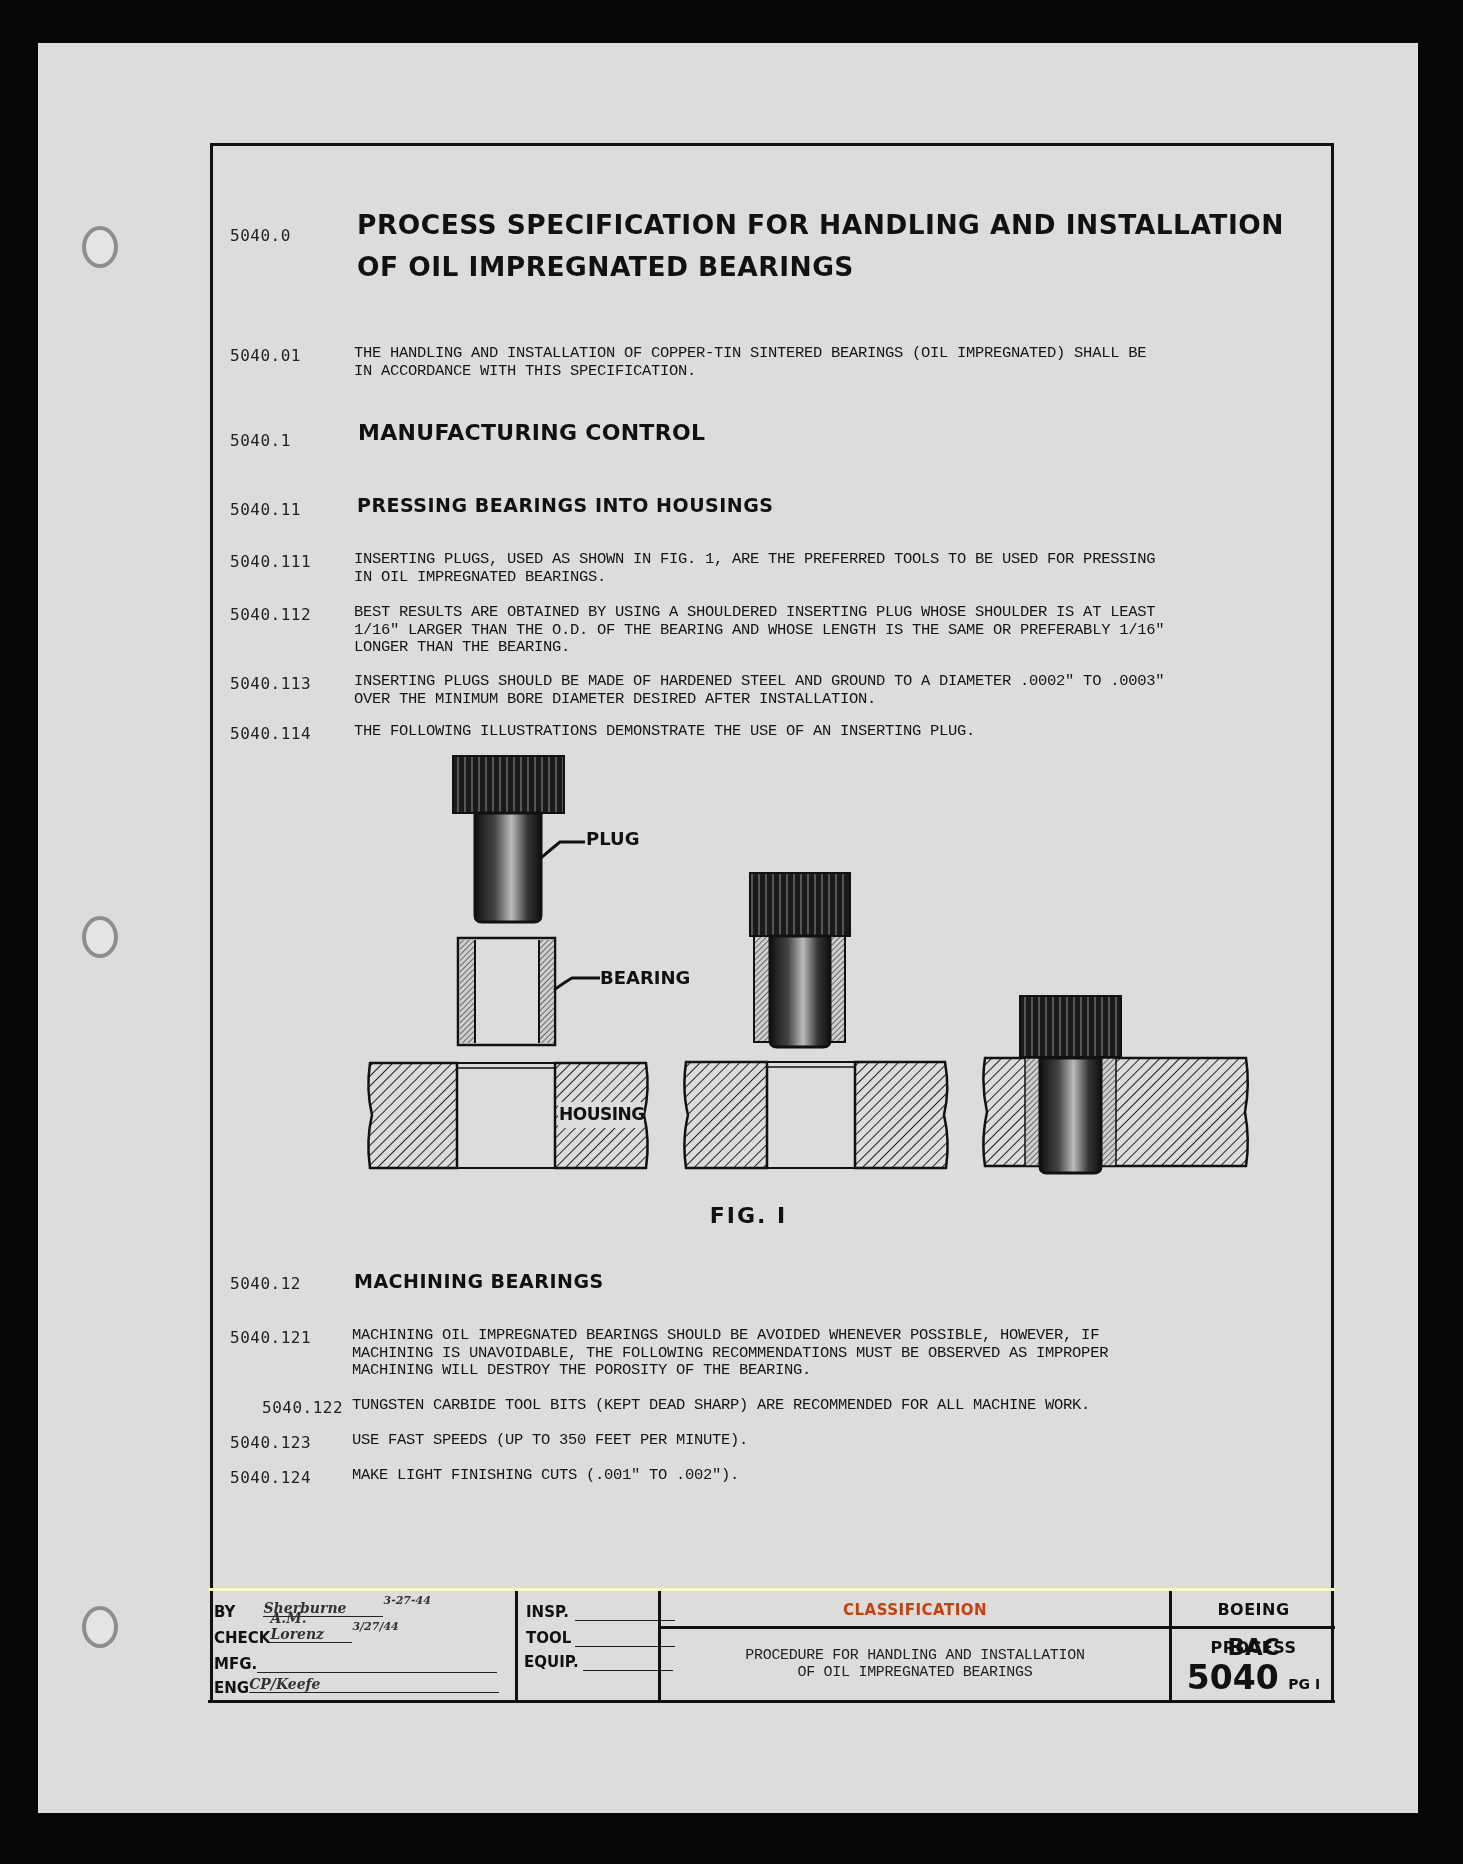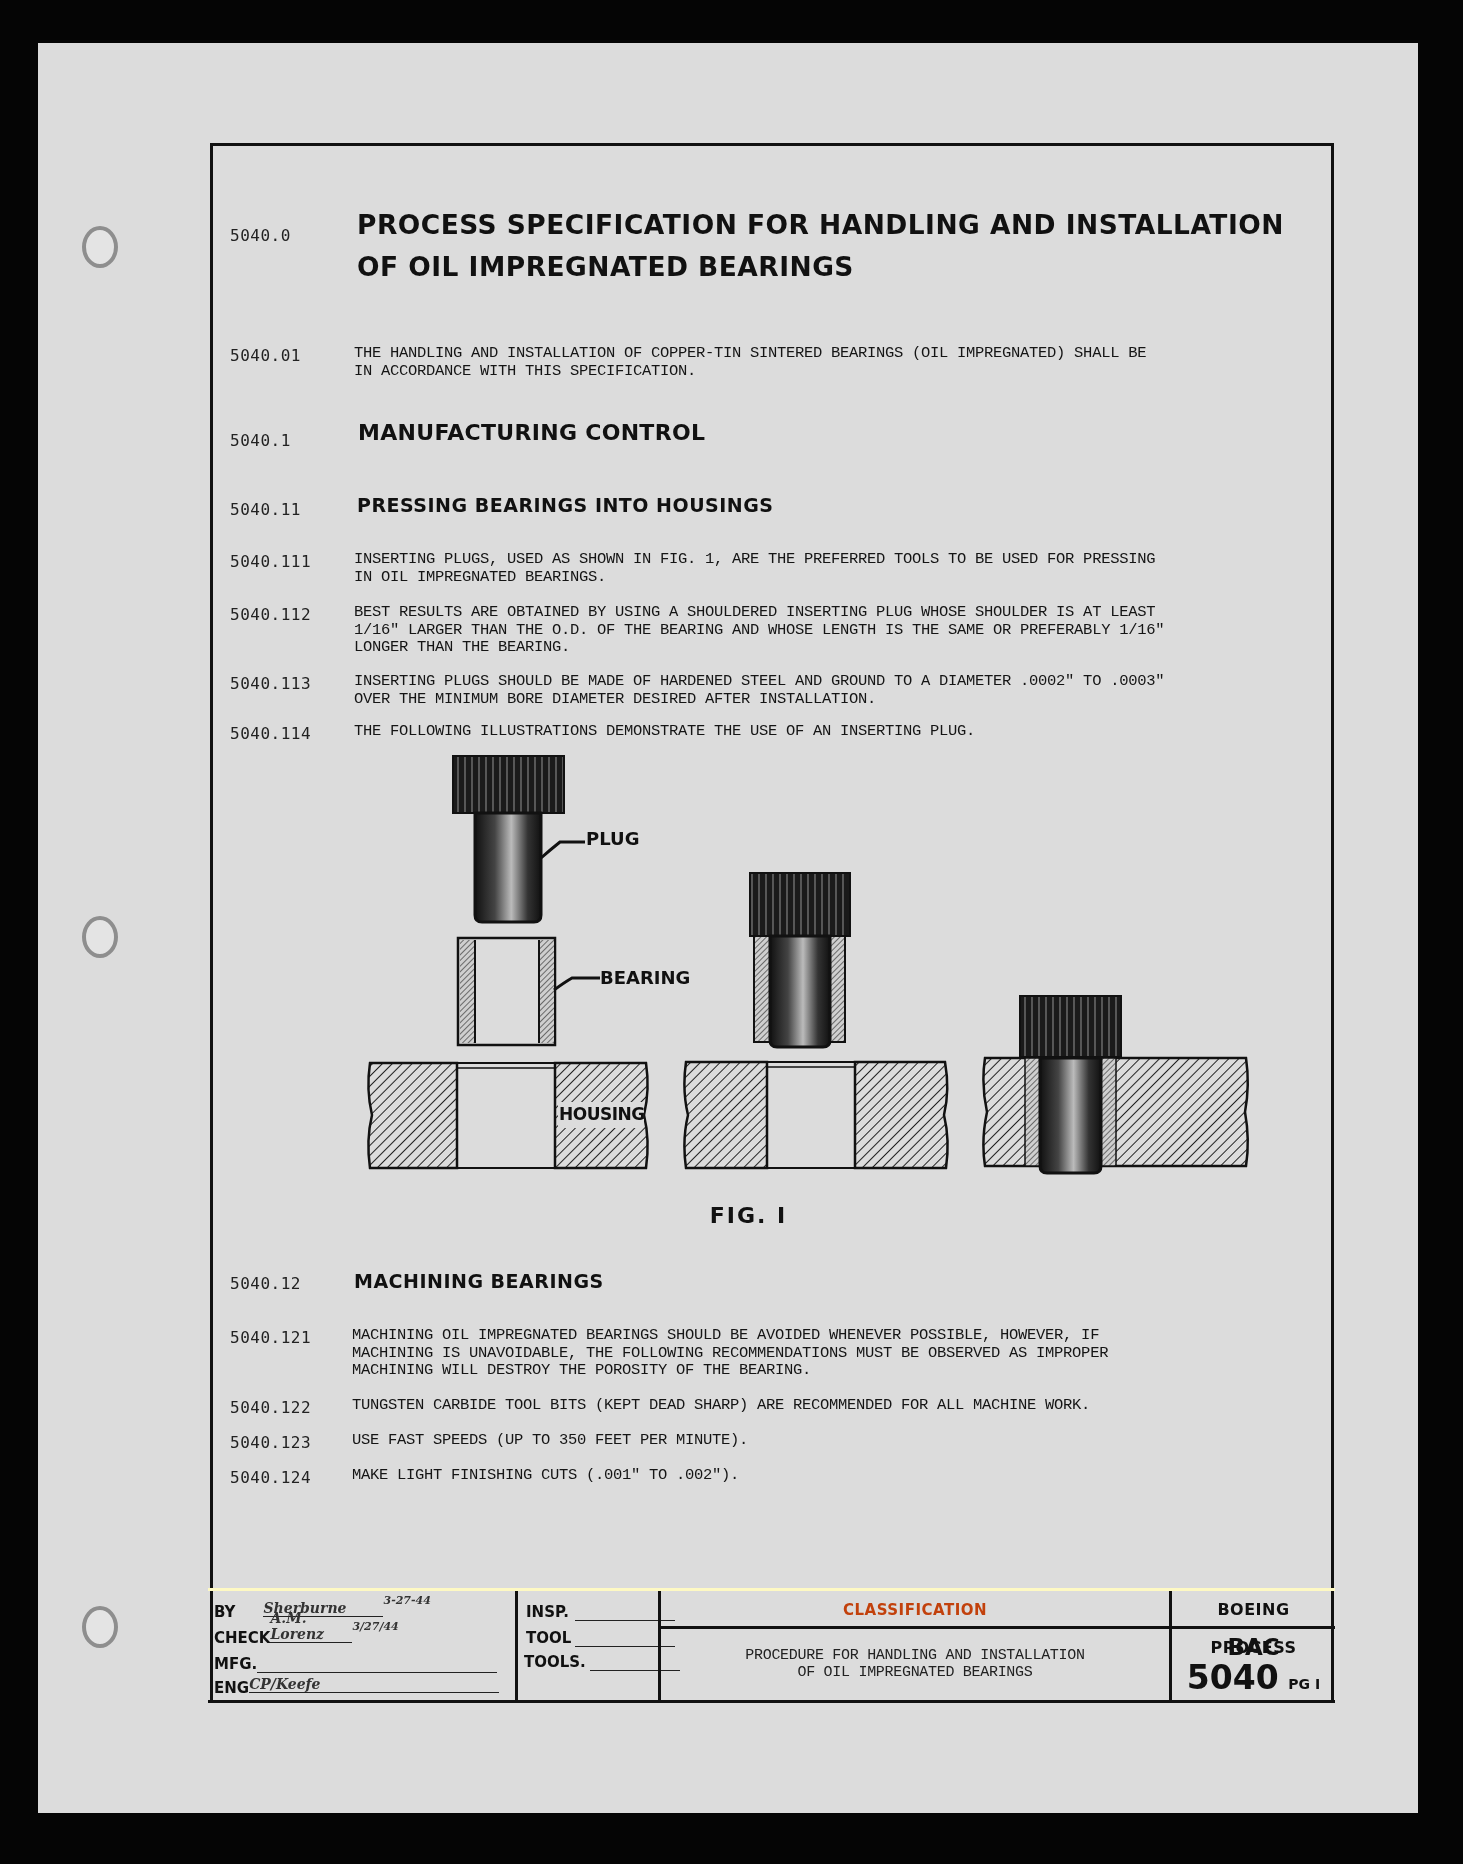--- a/index.html
+++ b/index.html
@@ -204,7 +204,7 @@
 MACHINING IS UNAVOIDABLE, THE FOLLOWING RECOMMENDATIONS MUST BE OBSERVED AS IMPROPER
 MACHINING WILL DESTROY THE POROSITY OF THE BEARING.</div>
 
-<div class="num" style="top:1398px;">5040.122</div>
+<div class="num" style="top:1398px;margin-left:32px;">5040.122</div>
 <div class="body" style="left:352px; top:1397px;">TUNGSTEN CARBIDE TOOL BITS (KEPT DEAD SHARP) ARE RECOMMENDED FOR ALL MACHINE WORK.</div>
 
 <div class="num" style="top:1433px;">5040.123</div>

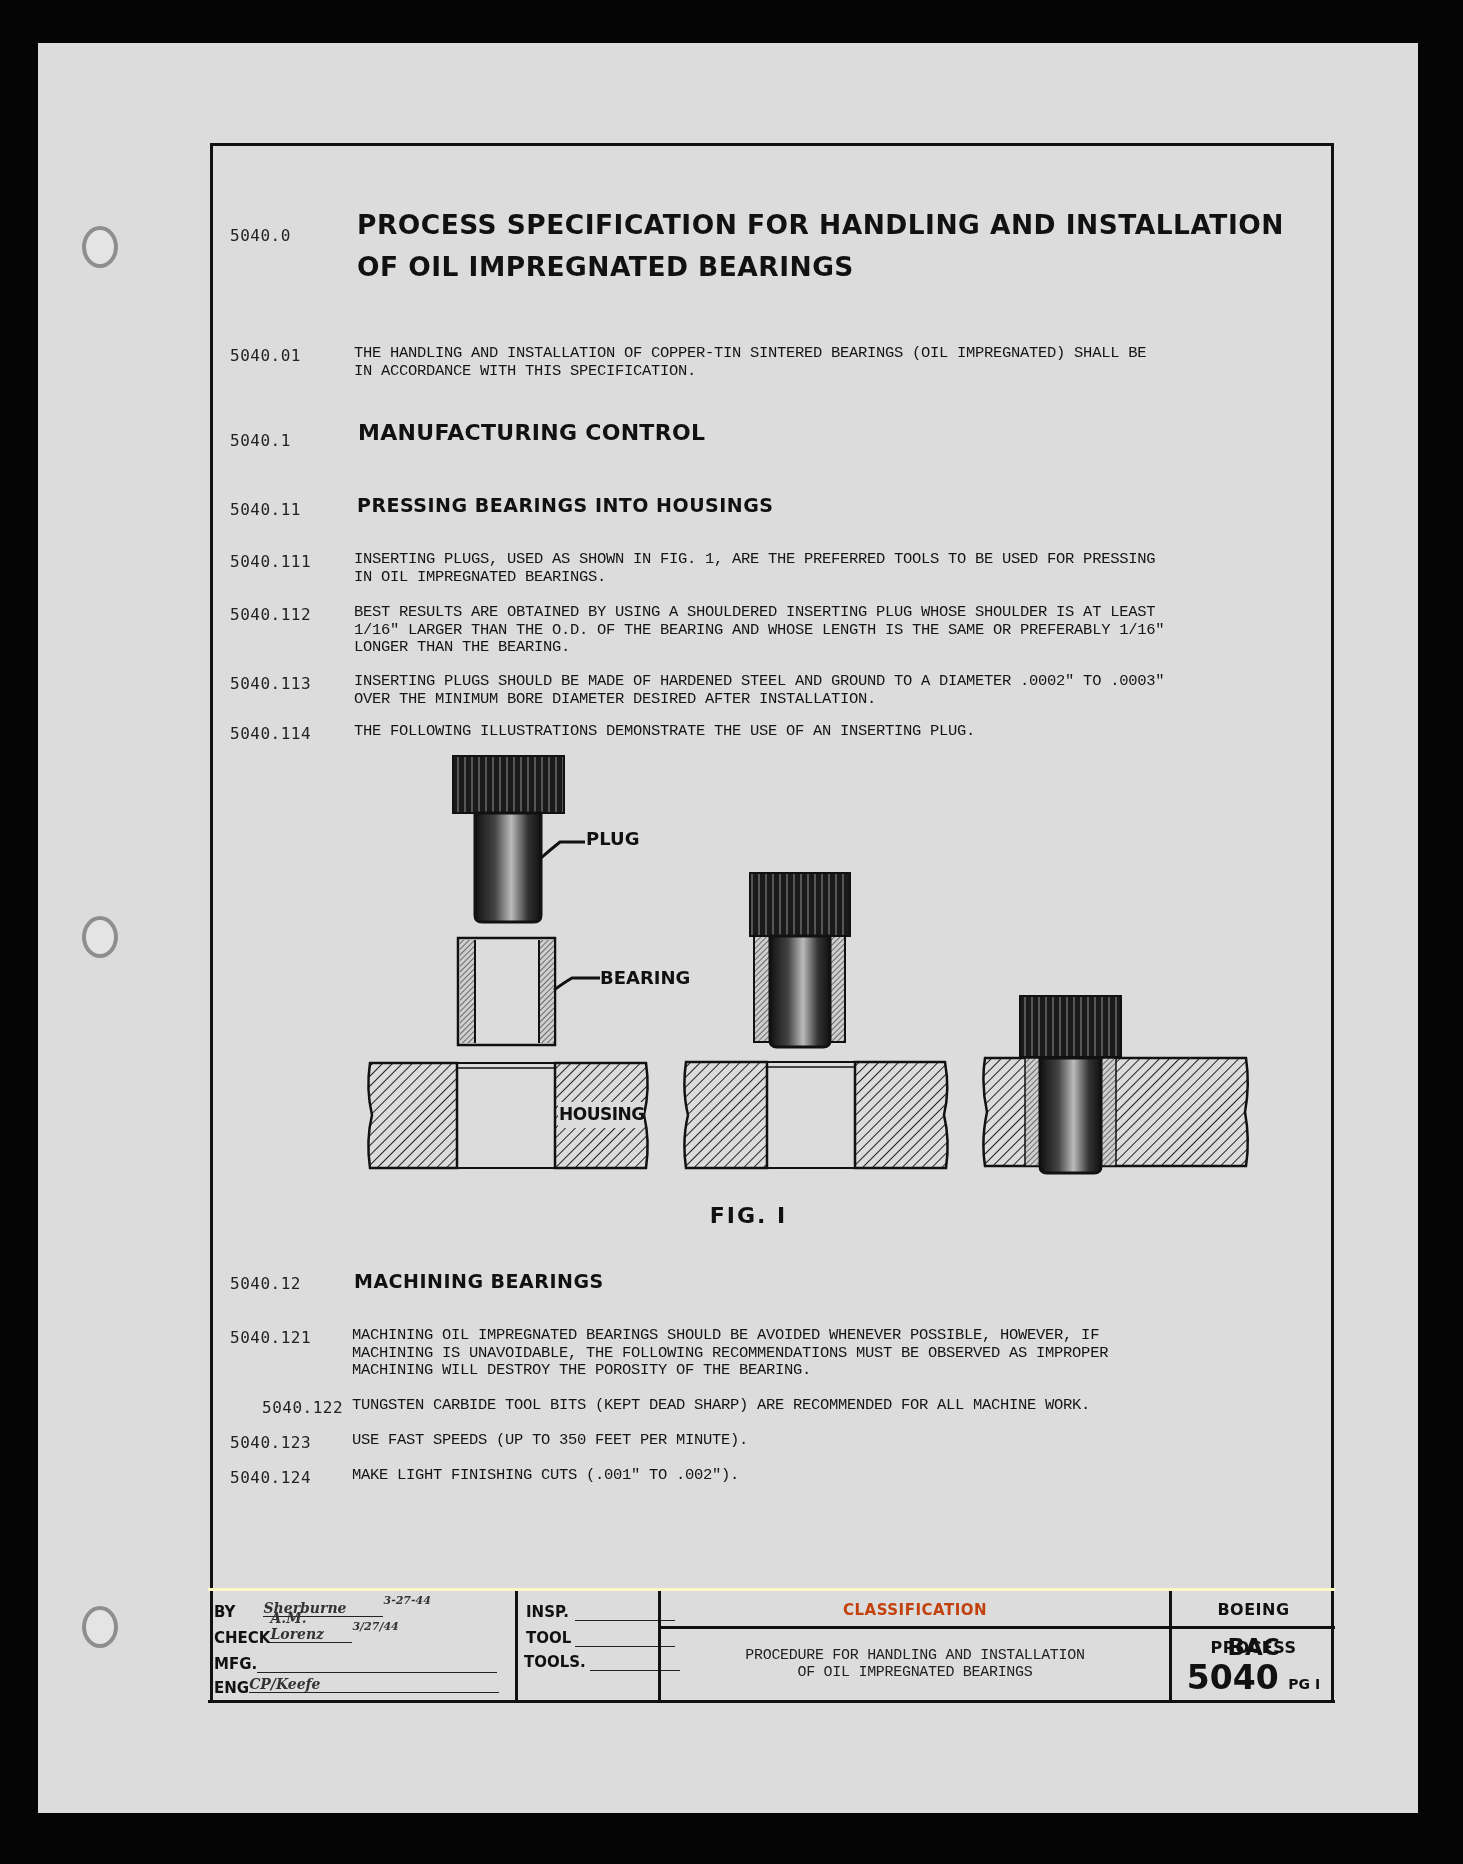--- a/index.html
+++ b/index.html
@@ -246,7 +246,7 @@
       <span style="display:inline-block; width:100px; border-bottom:1.5px solid #222; height:1px; margin-left:4px;"></span>
     </div>
     <div class="tb-row" style="top:56px; left:6px;">
-      <span>TOOLS.</span>
+      <span>EQUIP.</span>
       <span style="display:inline-block; width:90px; border-bottom:1.5px solid #222; height:1px; margin-left:4px;"></span>
     </div>
   </div>

